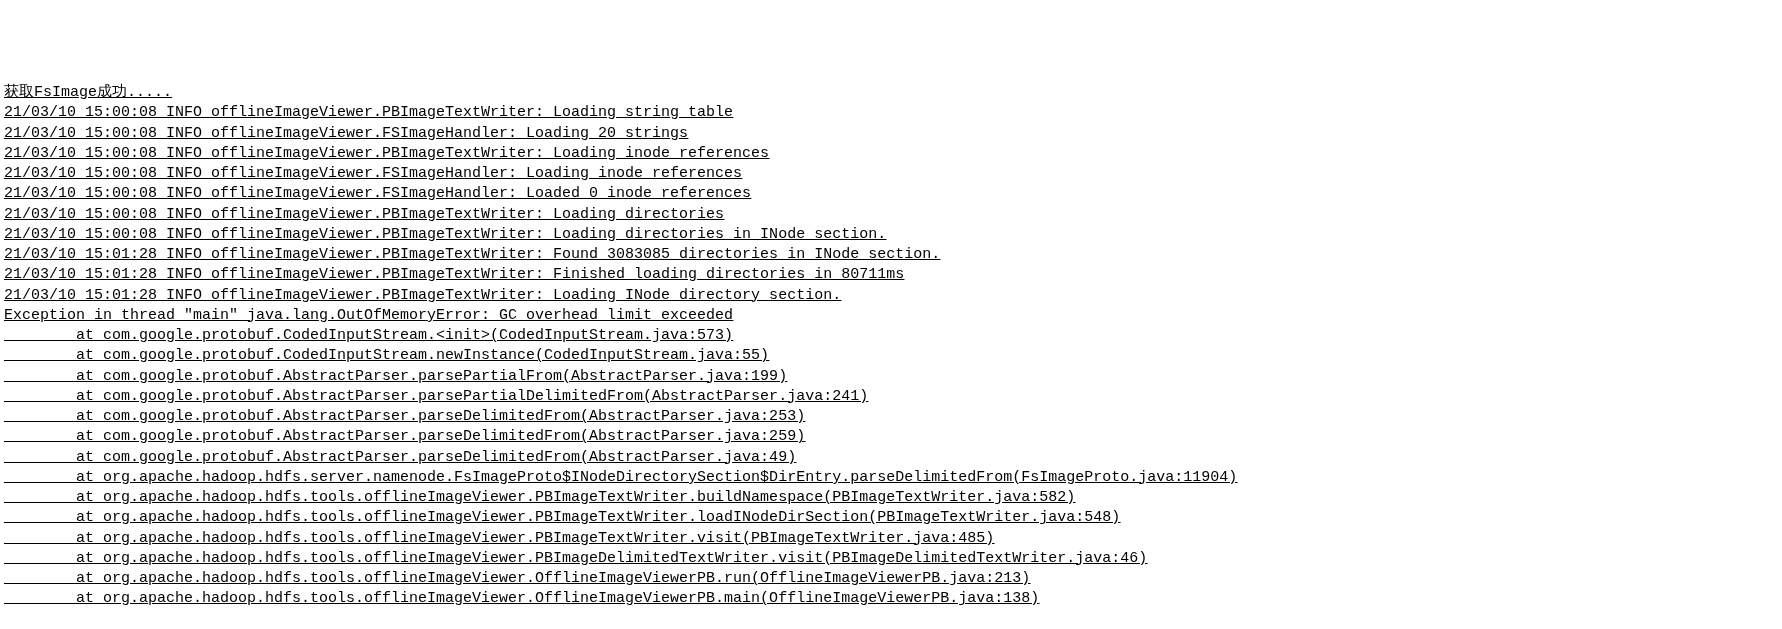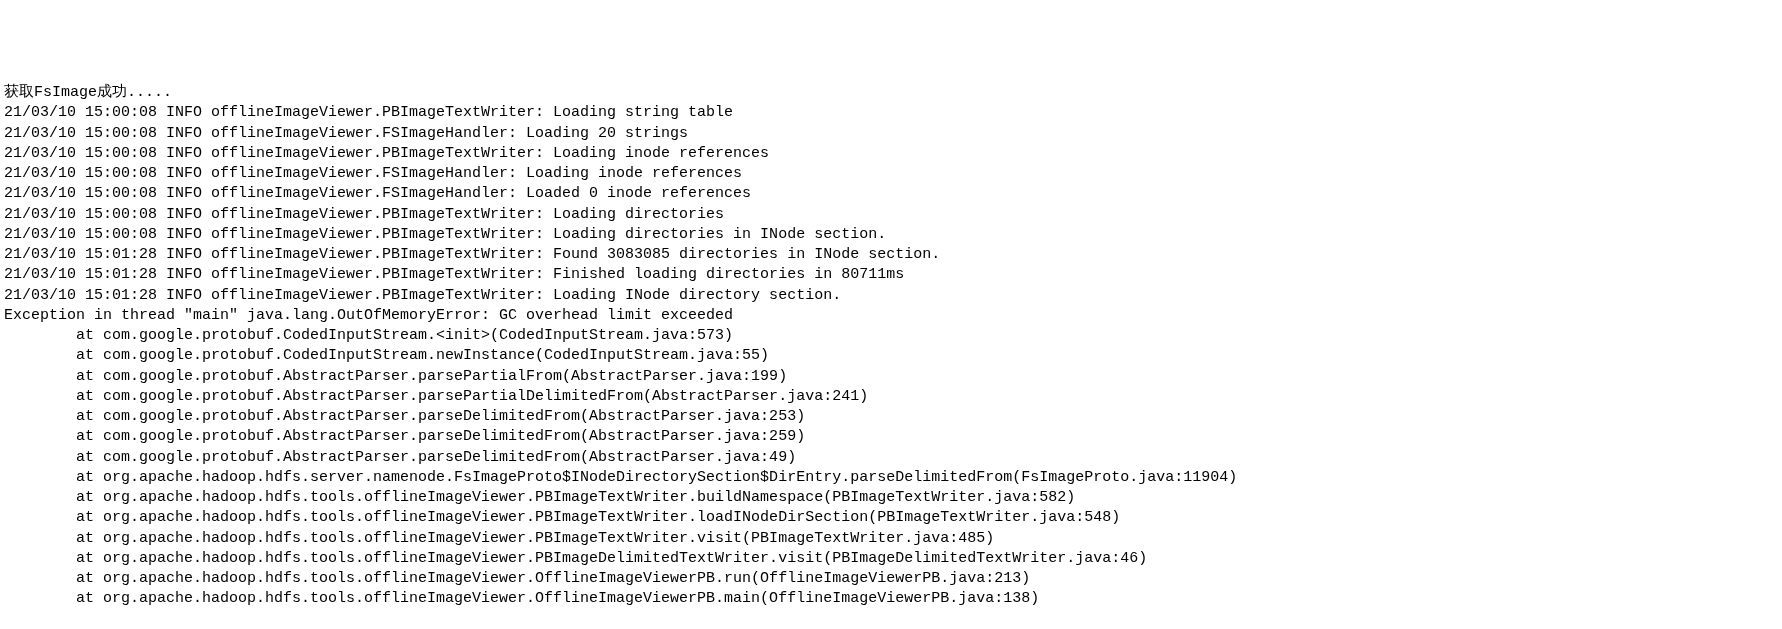--- a/index.html
+++ b/index.html
@@ -6,6 +6,7 @@
       margin: 0;
       padding: 0;
       box-sizing: border-box;
+      text-decoration: underline;
     }
     body {
       background: #ffffff;

